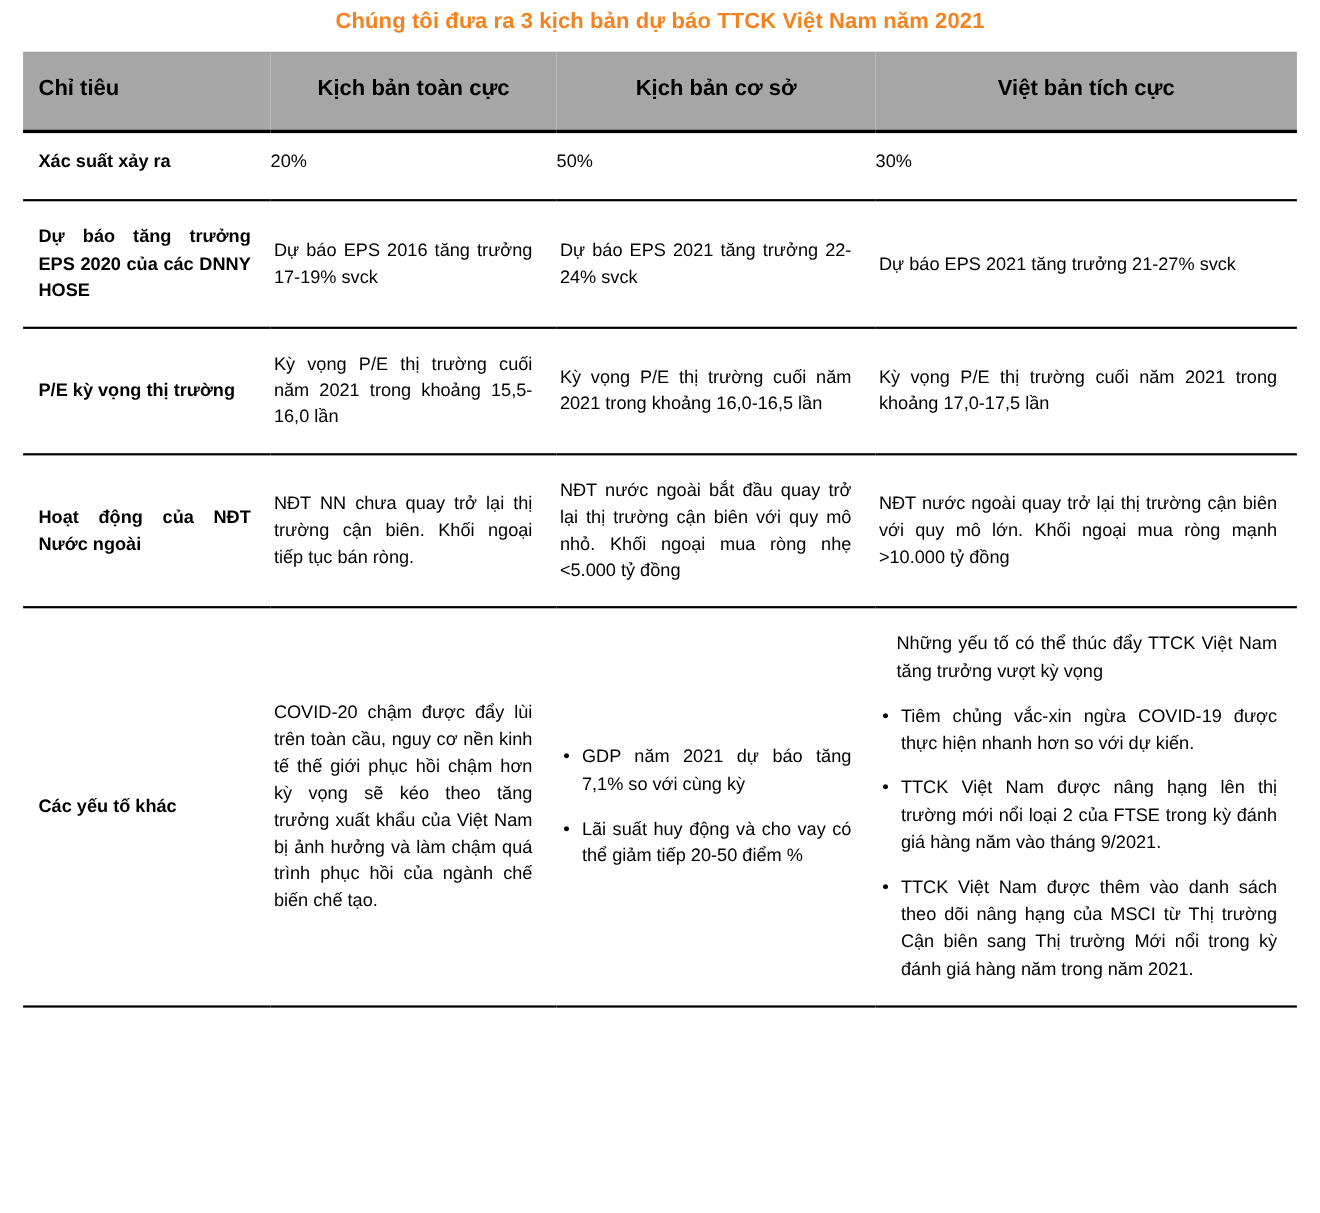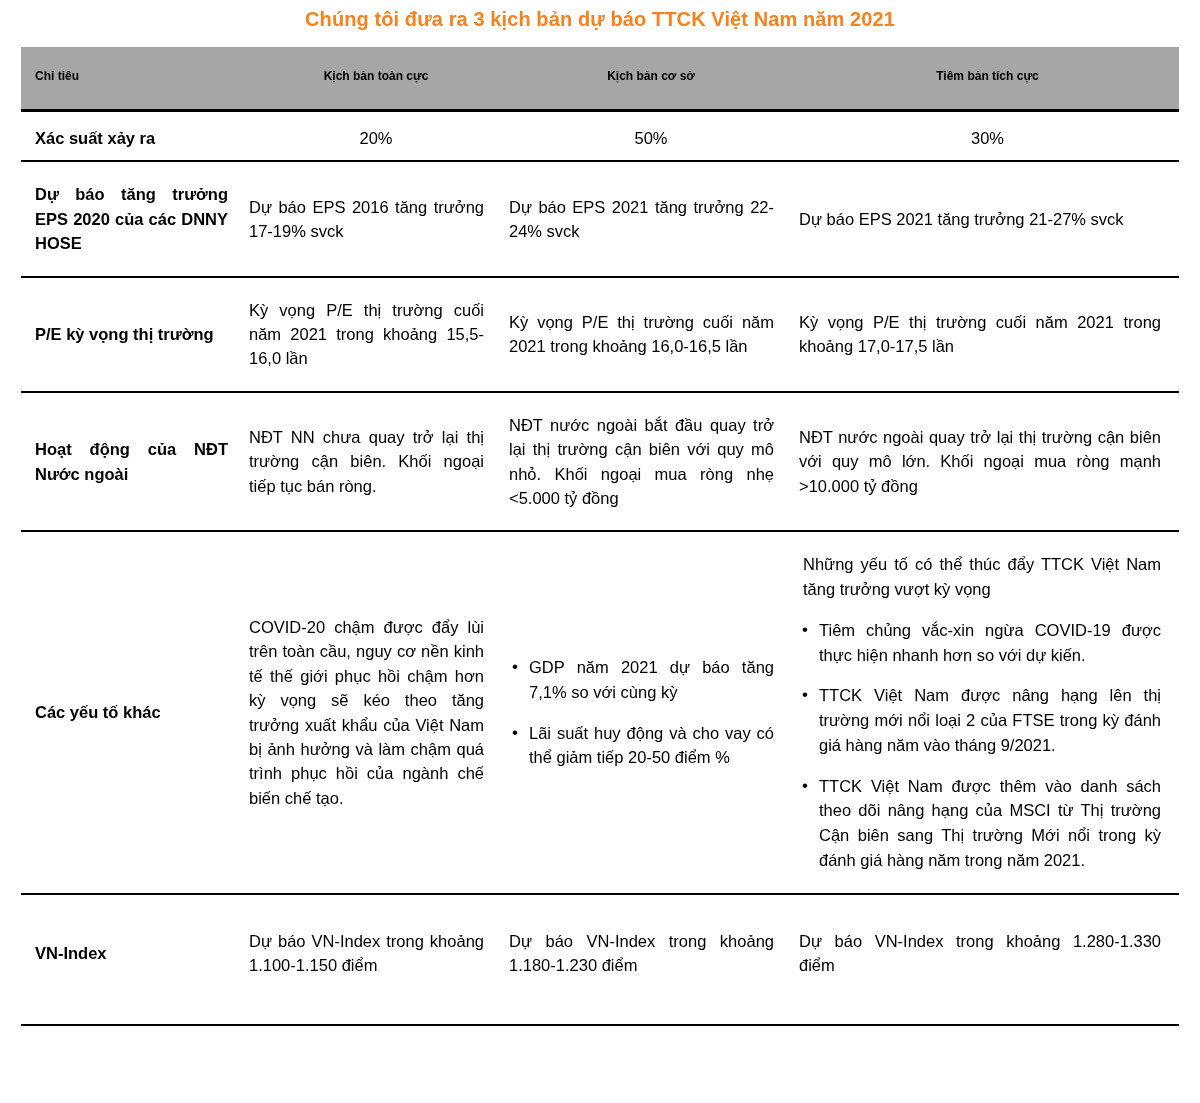--- a/index.html
+++ b/index.html
@@ -49,7 +49,7 @@
 
   thead th {
     background: #a6a6a6;
-    font-size: 12px;
+    font-size: 20px;
     font-weight: bold;
     color: #000;
     padding: 22px 6px 26px 6px;

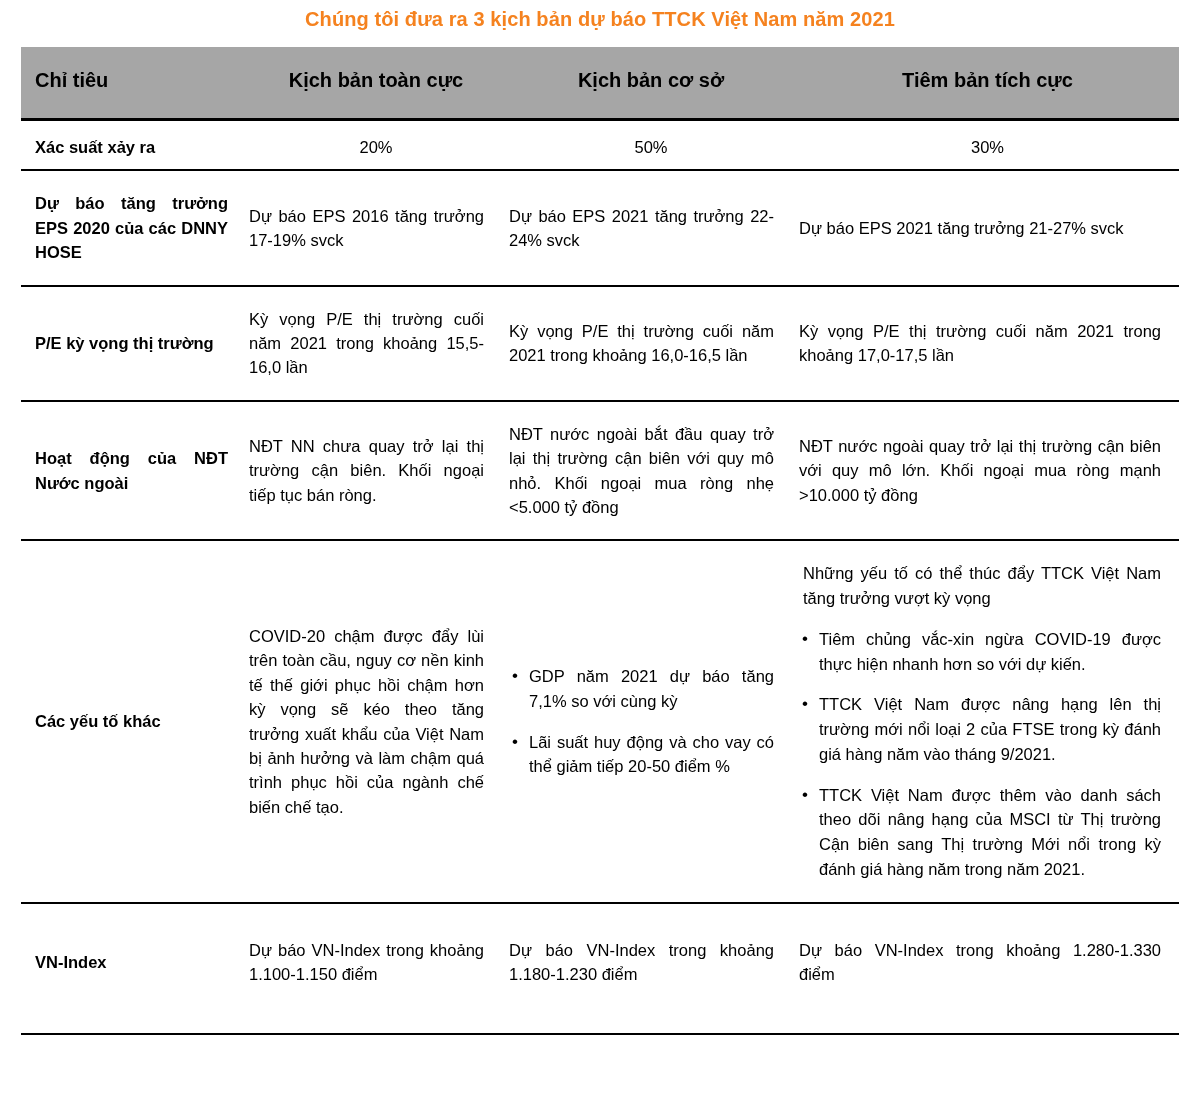--- a/index.html
+++ b/index.html
@@ -150,7 +150,7 @@
           <th class="hd-first">Chỉ tiêu</th>
           <th>Kịch bản toàn cực</th>
           <th>Kịch bản cơ sở</th>
-          <th>Tiêm bản tích cực</th>
+          <th>Việt bản tích cực</th>
         </tr>
       </thead>
       <tbody>

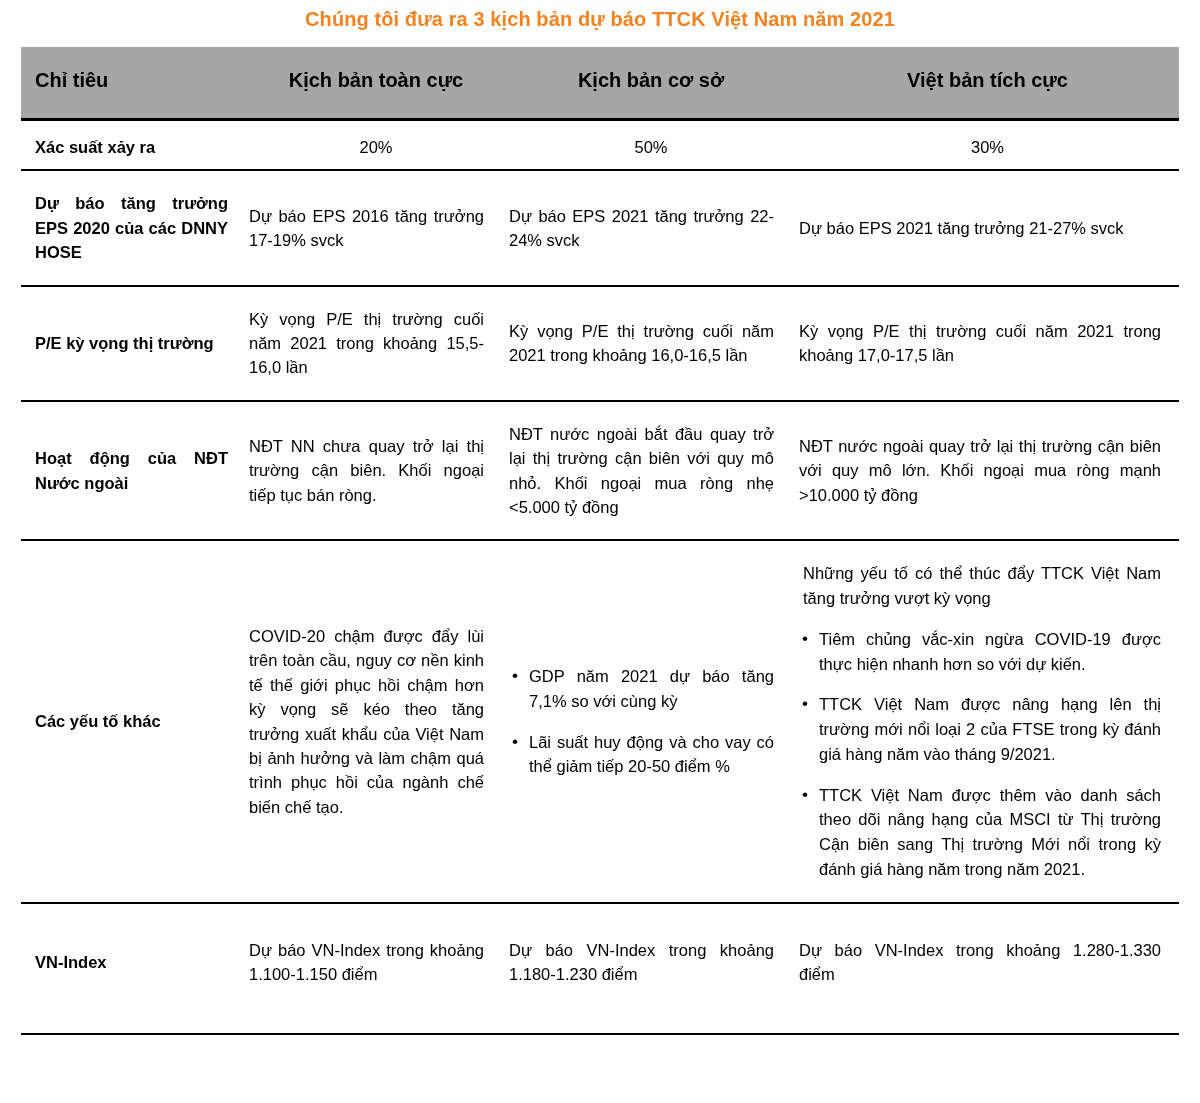--- a/index.html
+++ b/index.html
@@ -128,7 +128,7 @@
   }
   .row-tall td { padding-top: 20px; padding-bottom: 20px; }
   .row-vn td { padding-top: 34px; padding-bottom: 46px; }
-  .row-prob td { padding-top: 14px; padding-bottom: 10px; }
+  .row-prob td { padding-top: 14px; padding-bottom: 22px; }
 </style>
 </head>
 <body>

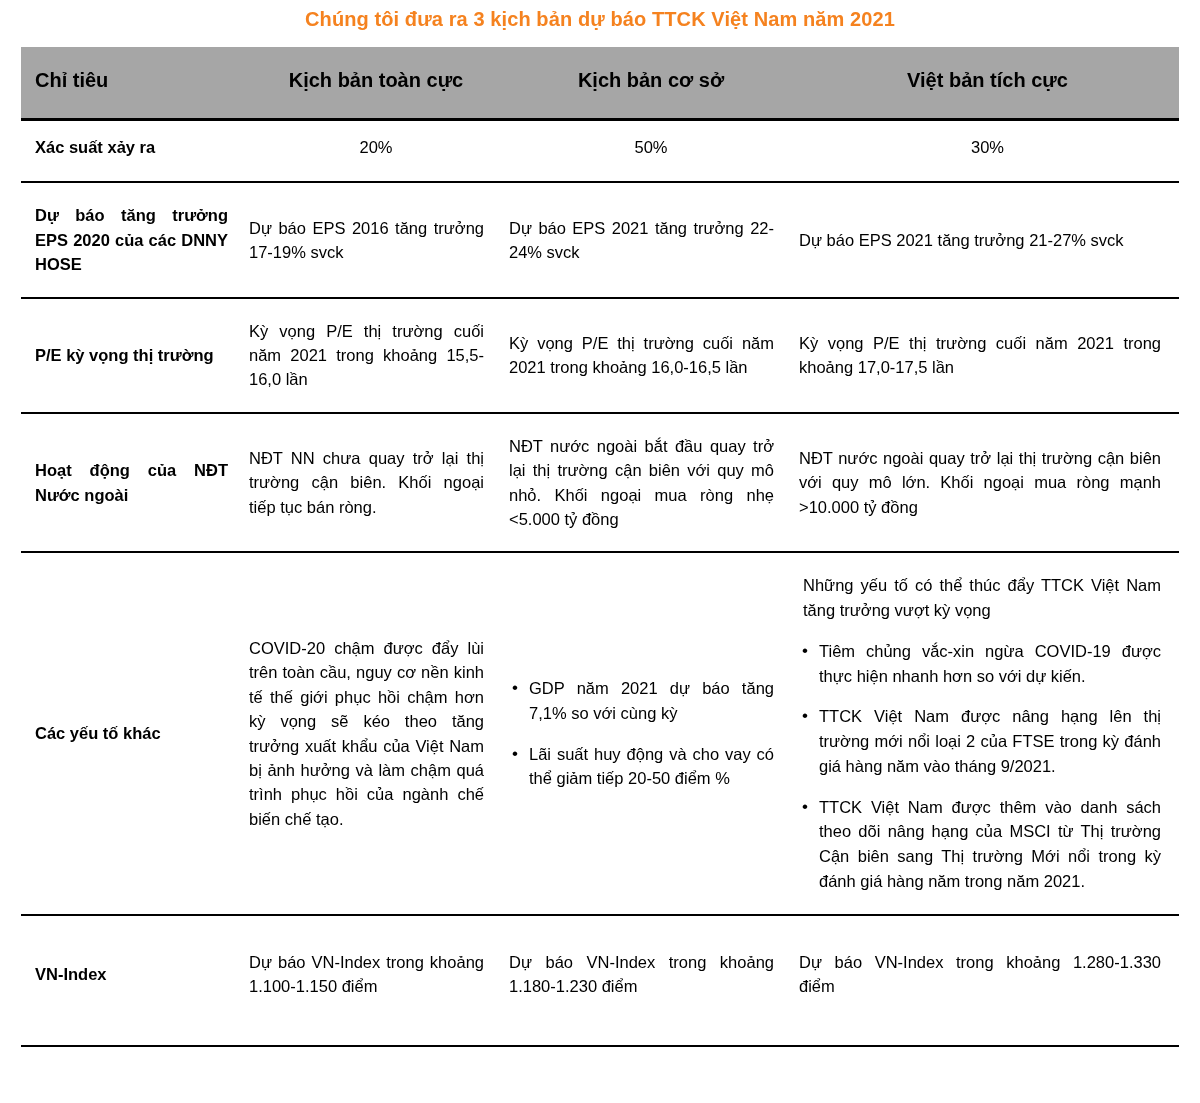--- a/index.html
+++ b/index.html
@@ -88,7 +88,6 @@
     text-align: justify;
   }
   tbody td.center {
-    text-align: center;
     padding-right: 0;
   }
   tbody td.cell {

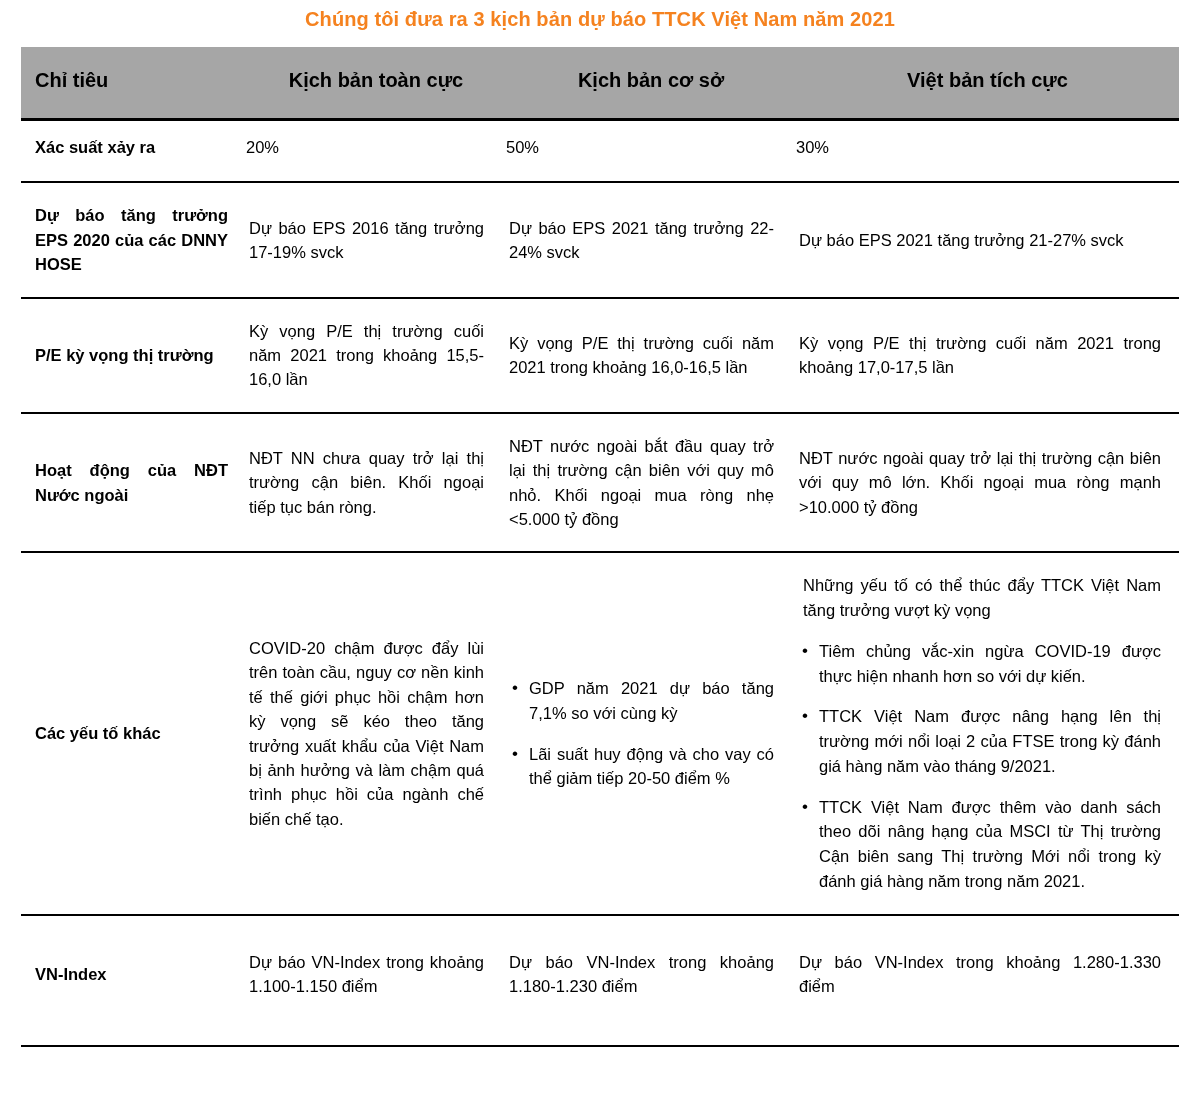--- a/index.html
+++ b/index.html
@@ -120,7 +120,7 @@
     line-height: 1.5;
   }
   .intro-line {
-    margin: 0 0 16px 4px;
+    margin: 0 0 16px 16px;
     text-align: justify;
     text-justify: inter-word;
     line-height: 1.5;

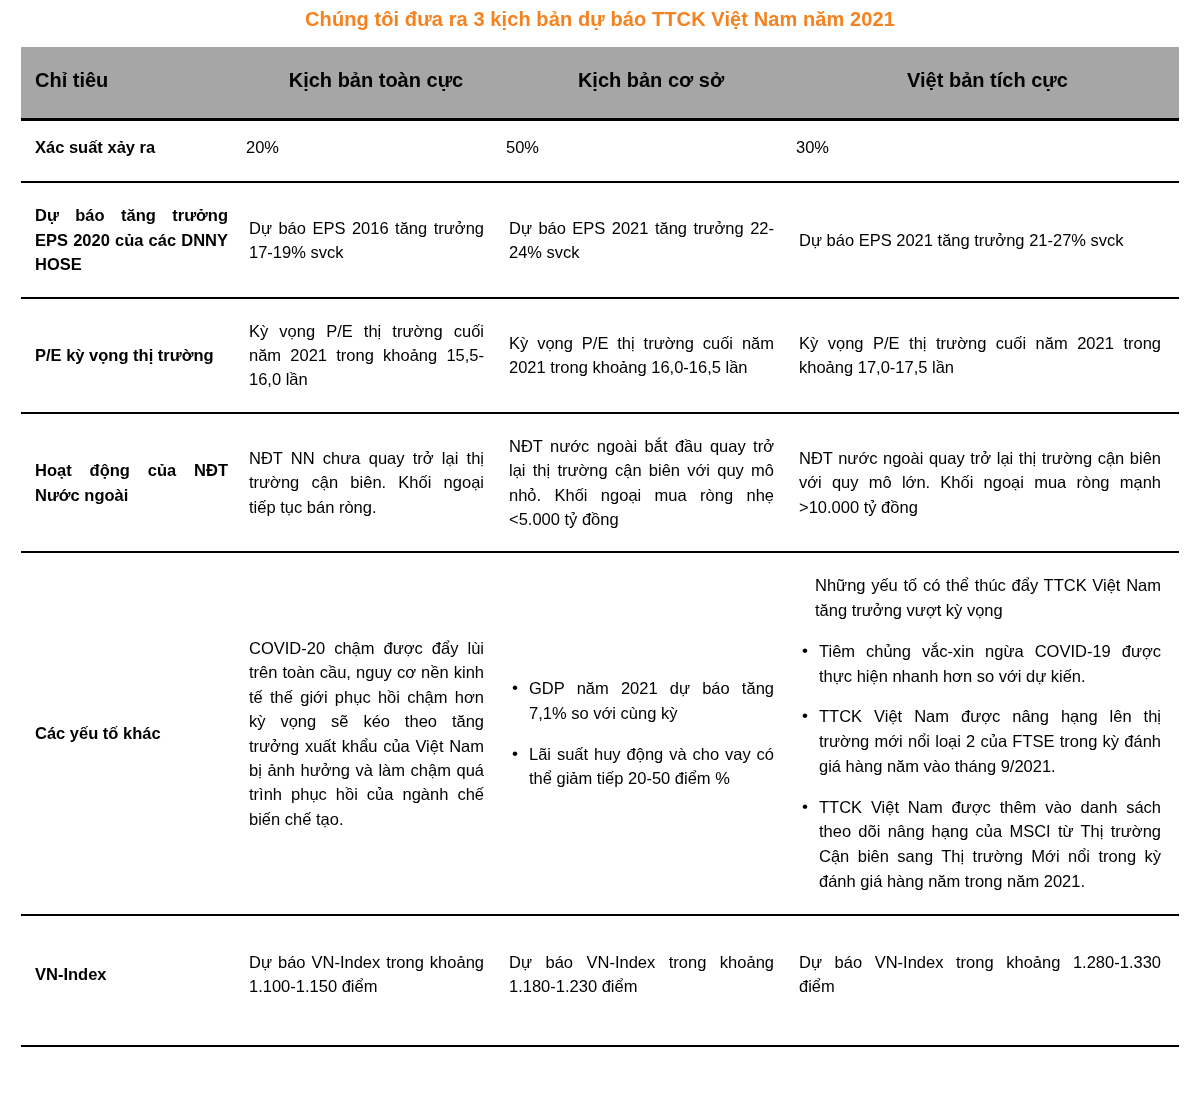--- a/index.html
+++ b/index.html
@@ -201,12 +201,6 @@
           </td>
         </tr>
 
-        <tr class="row-vn">
-          <td class="label">VN-Index</td>
-          <td class="cell c2pad">Dự báo VN-Index trong khoảng 1.100-1.150 điểm</td>
-          <td class="cell c3pad">Dự báo VN-Index trong khoảng 1.180-1.230 điểm</td>
-          <td class="cell c4pad">Dự báo VN-Index trong khoảng 1.280-1.330 điểm</td>
-        </tr>
 
       </tbody>
     </table>

